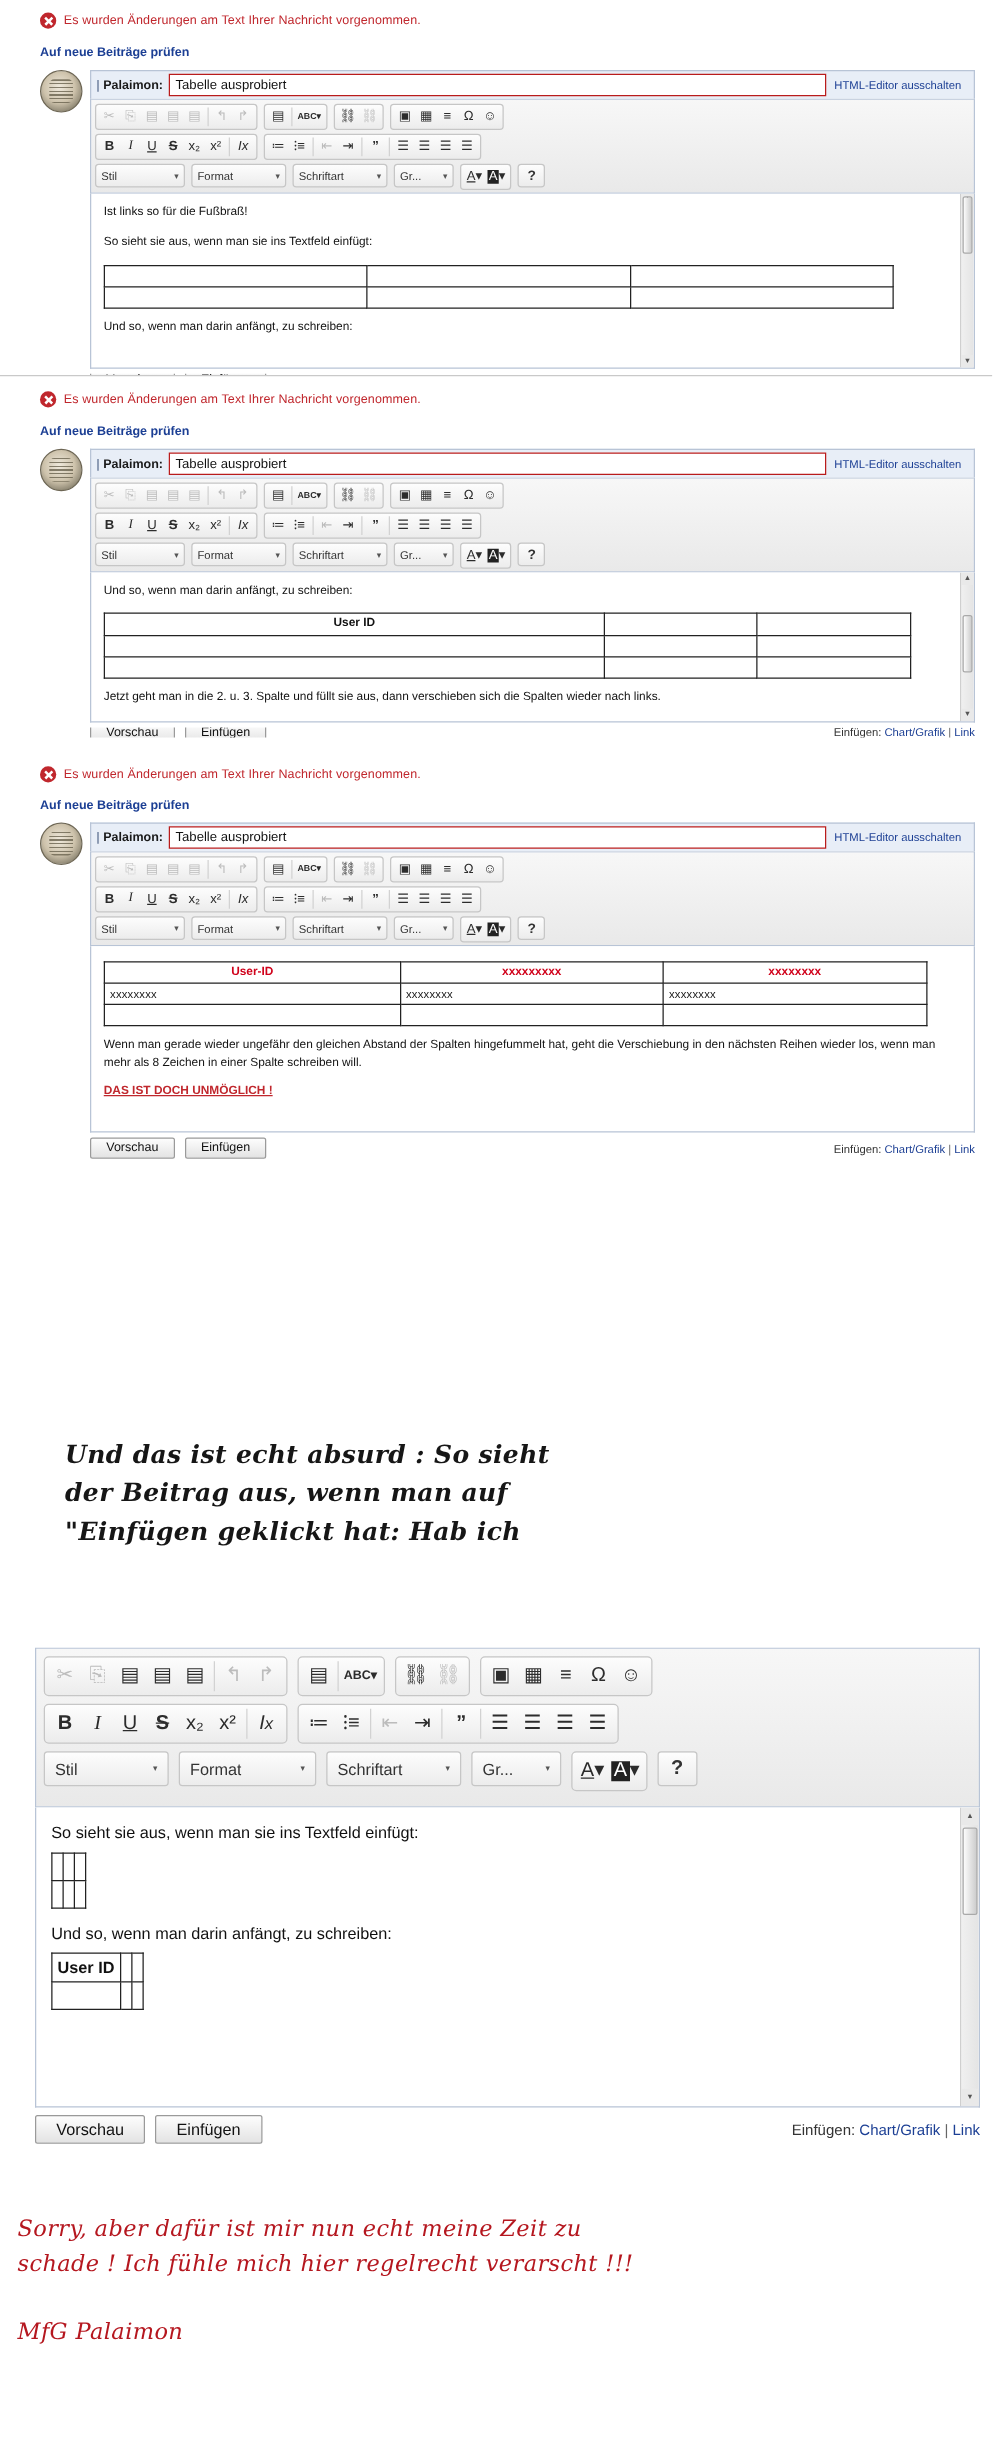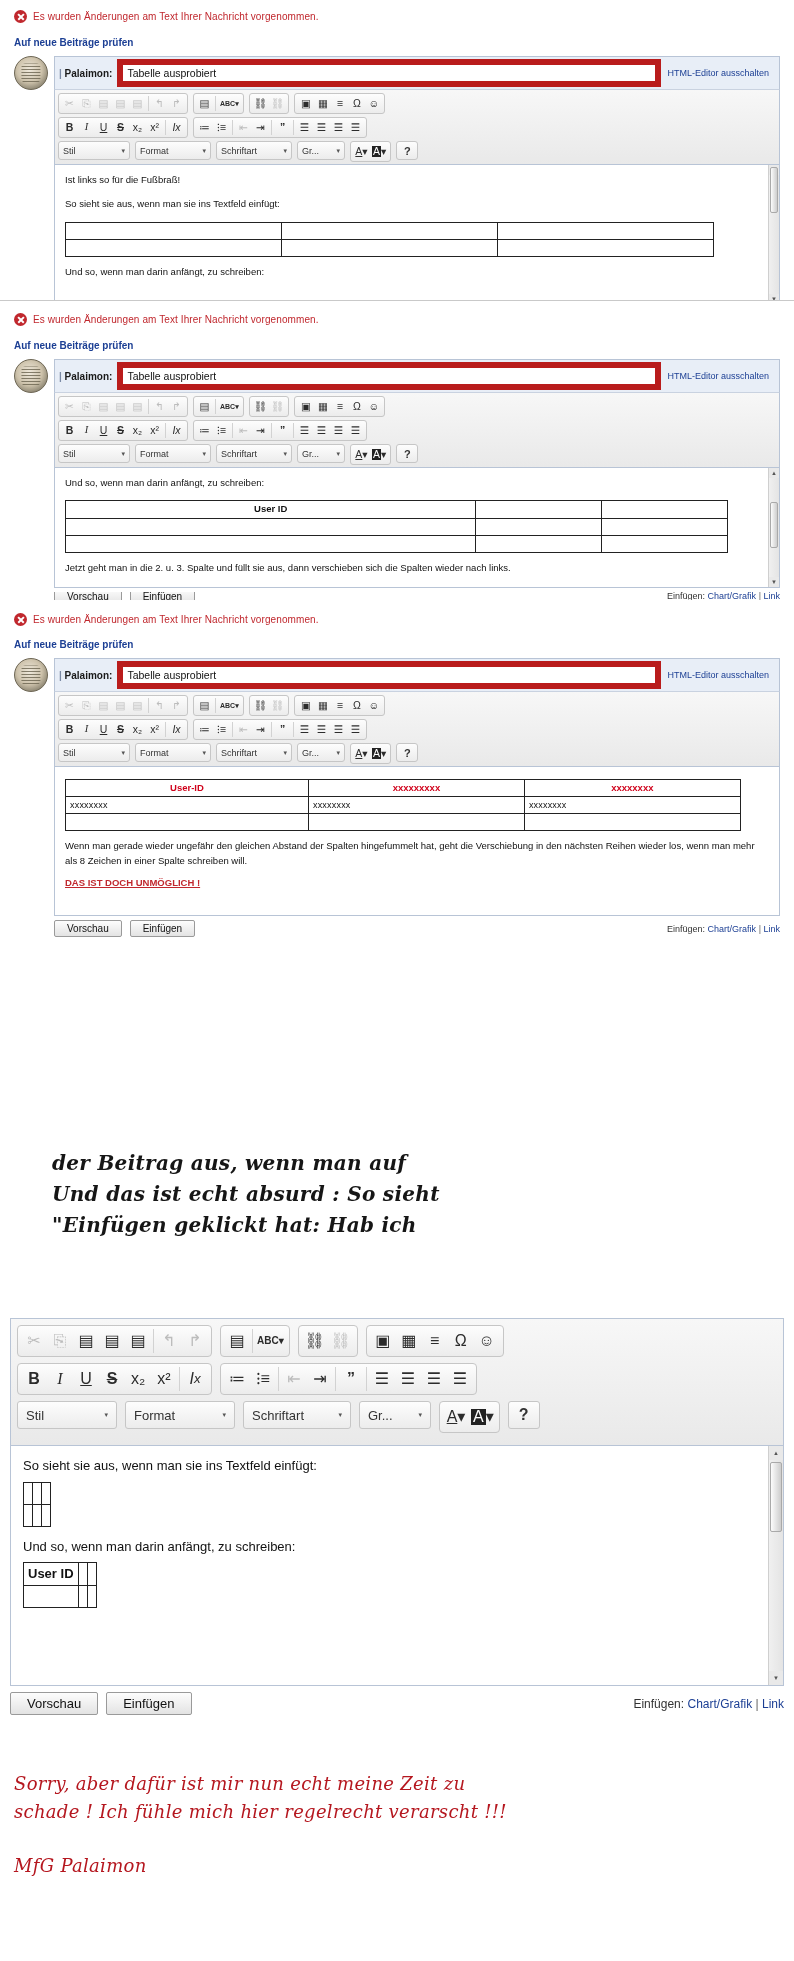--- a/index.html
+++ b/index.html
@@ -132,7 +132,7 @@
 
   
   .snip { position: absolute; left: 0; width: 794px; overflow: hidden; }
-  .snip-inner { position: relative; }
+  .snip-inner { position: relative; margin-left: 18px; }
 
   
   .hand {

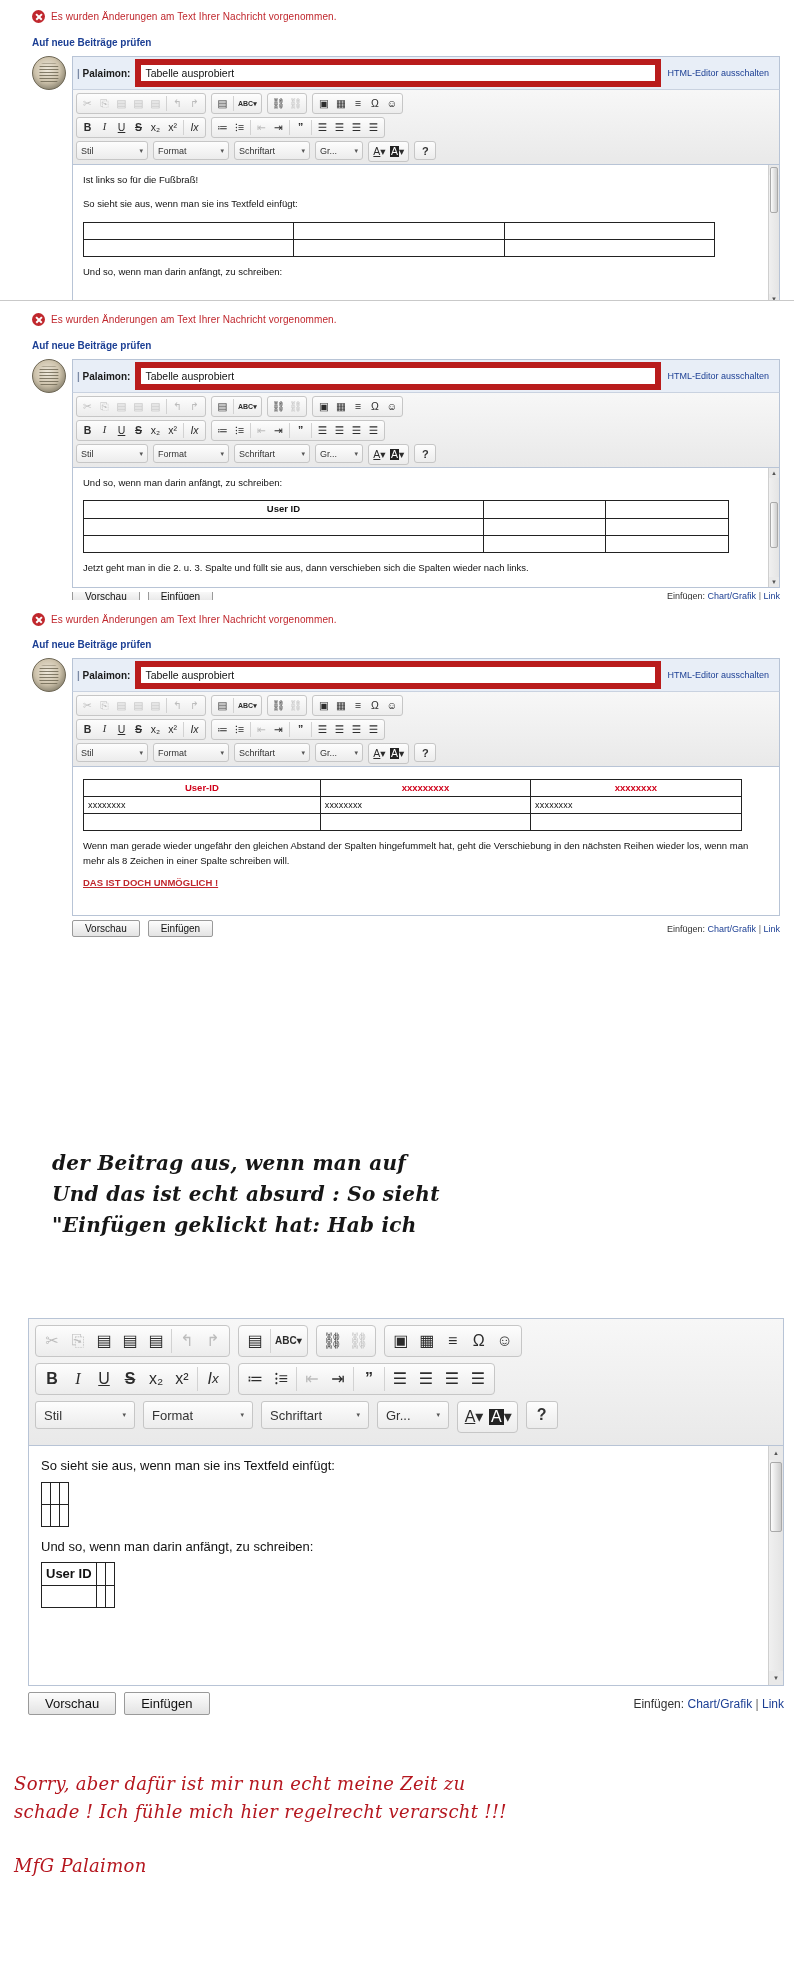--- a/index.html
+++ b/index.html
@@ -52,7 +52,7 @@
   .subject-author .pipe { color:#7b8aa5; }
   .subject-input {
     flex: 1 1 auto; margin-left: 5px; background: #fff;
-    border: 6px solid #b91c1c; font-size: 10.5px; padding: 2px 4px; color:#111;
+    border: 1px solid #b91c1c; font-size: 10.5px; padding: 2px 4px; color:#111;
     min-width: 0;
   }
   .subject-right { font-size: 9px; color: #1c3f94; padding: 0 6px; white-space: nowrap; }

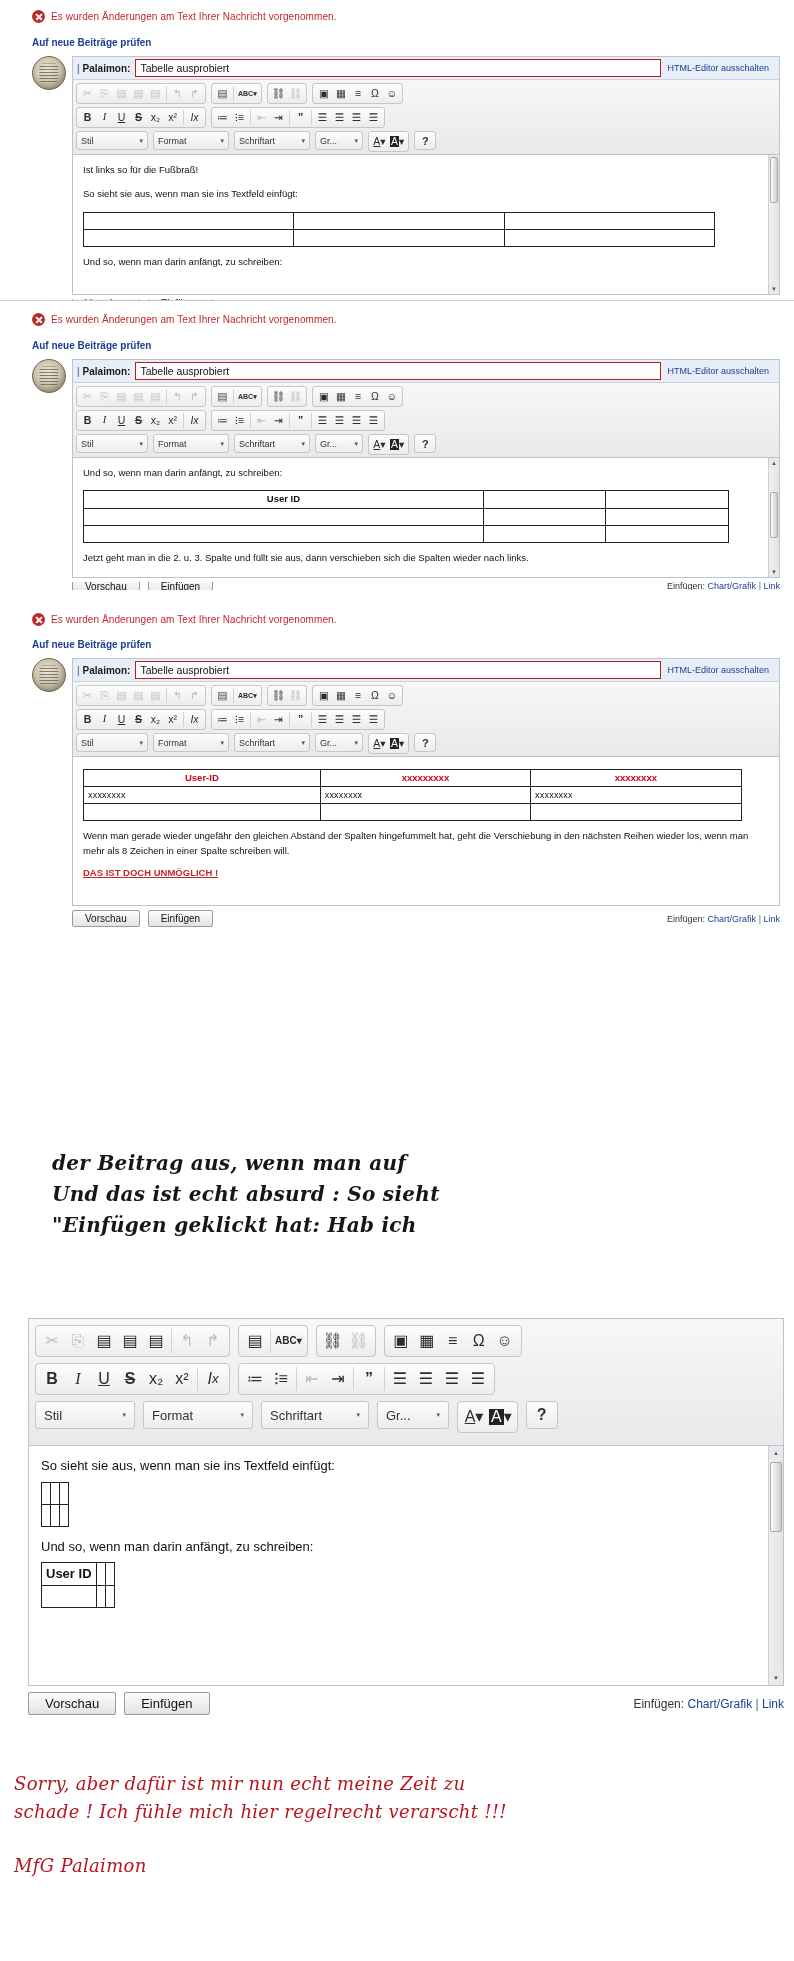--- a/index.html
+++ b/index.html
@@ -600,8 +600,8 @@
 
   <div class="snip" style="top:1148px;height:160px;">
     <div class="hand" style="padding-left:52px">
+      <div>Und das ist echt absurd : So sieht</div>
       <div>der Beitrag aus, wenn man auf</div>
-      <div>Und das ist echt absurd : So sieht</div>
       <div>"Einfügen geklickt hat: Hab ich</div>
     </div>
   </div>

